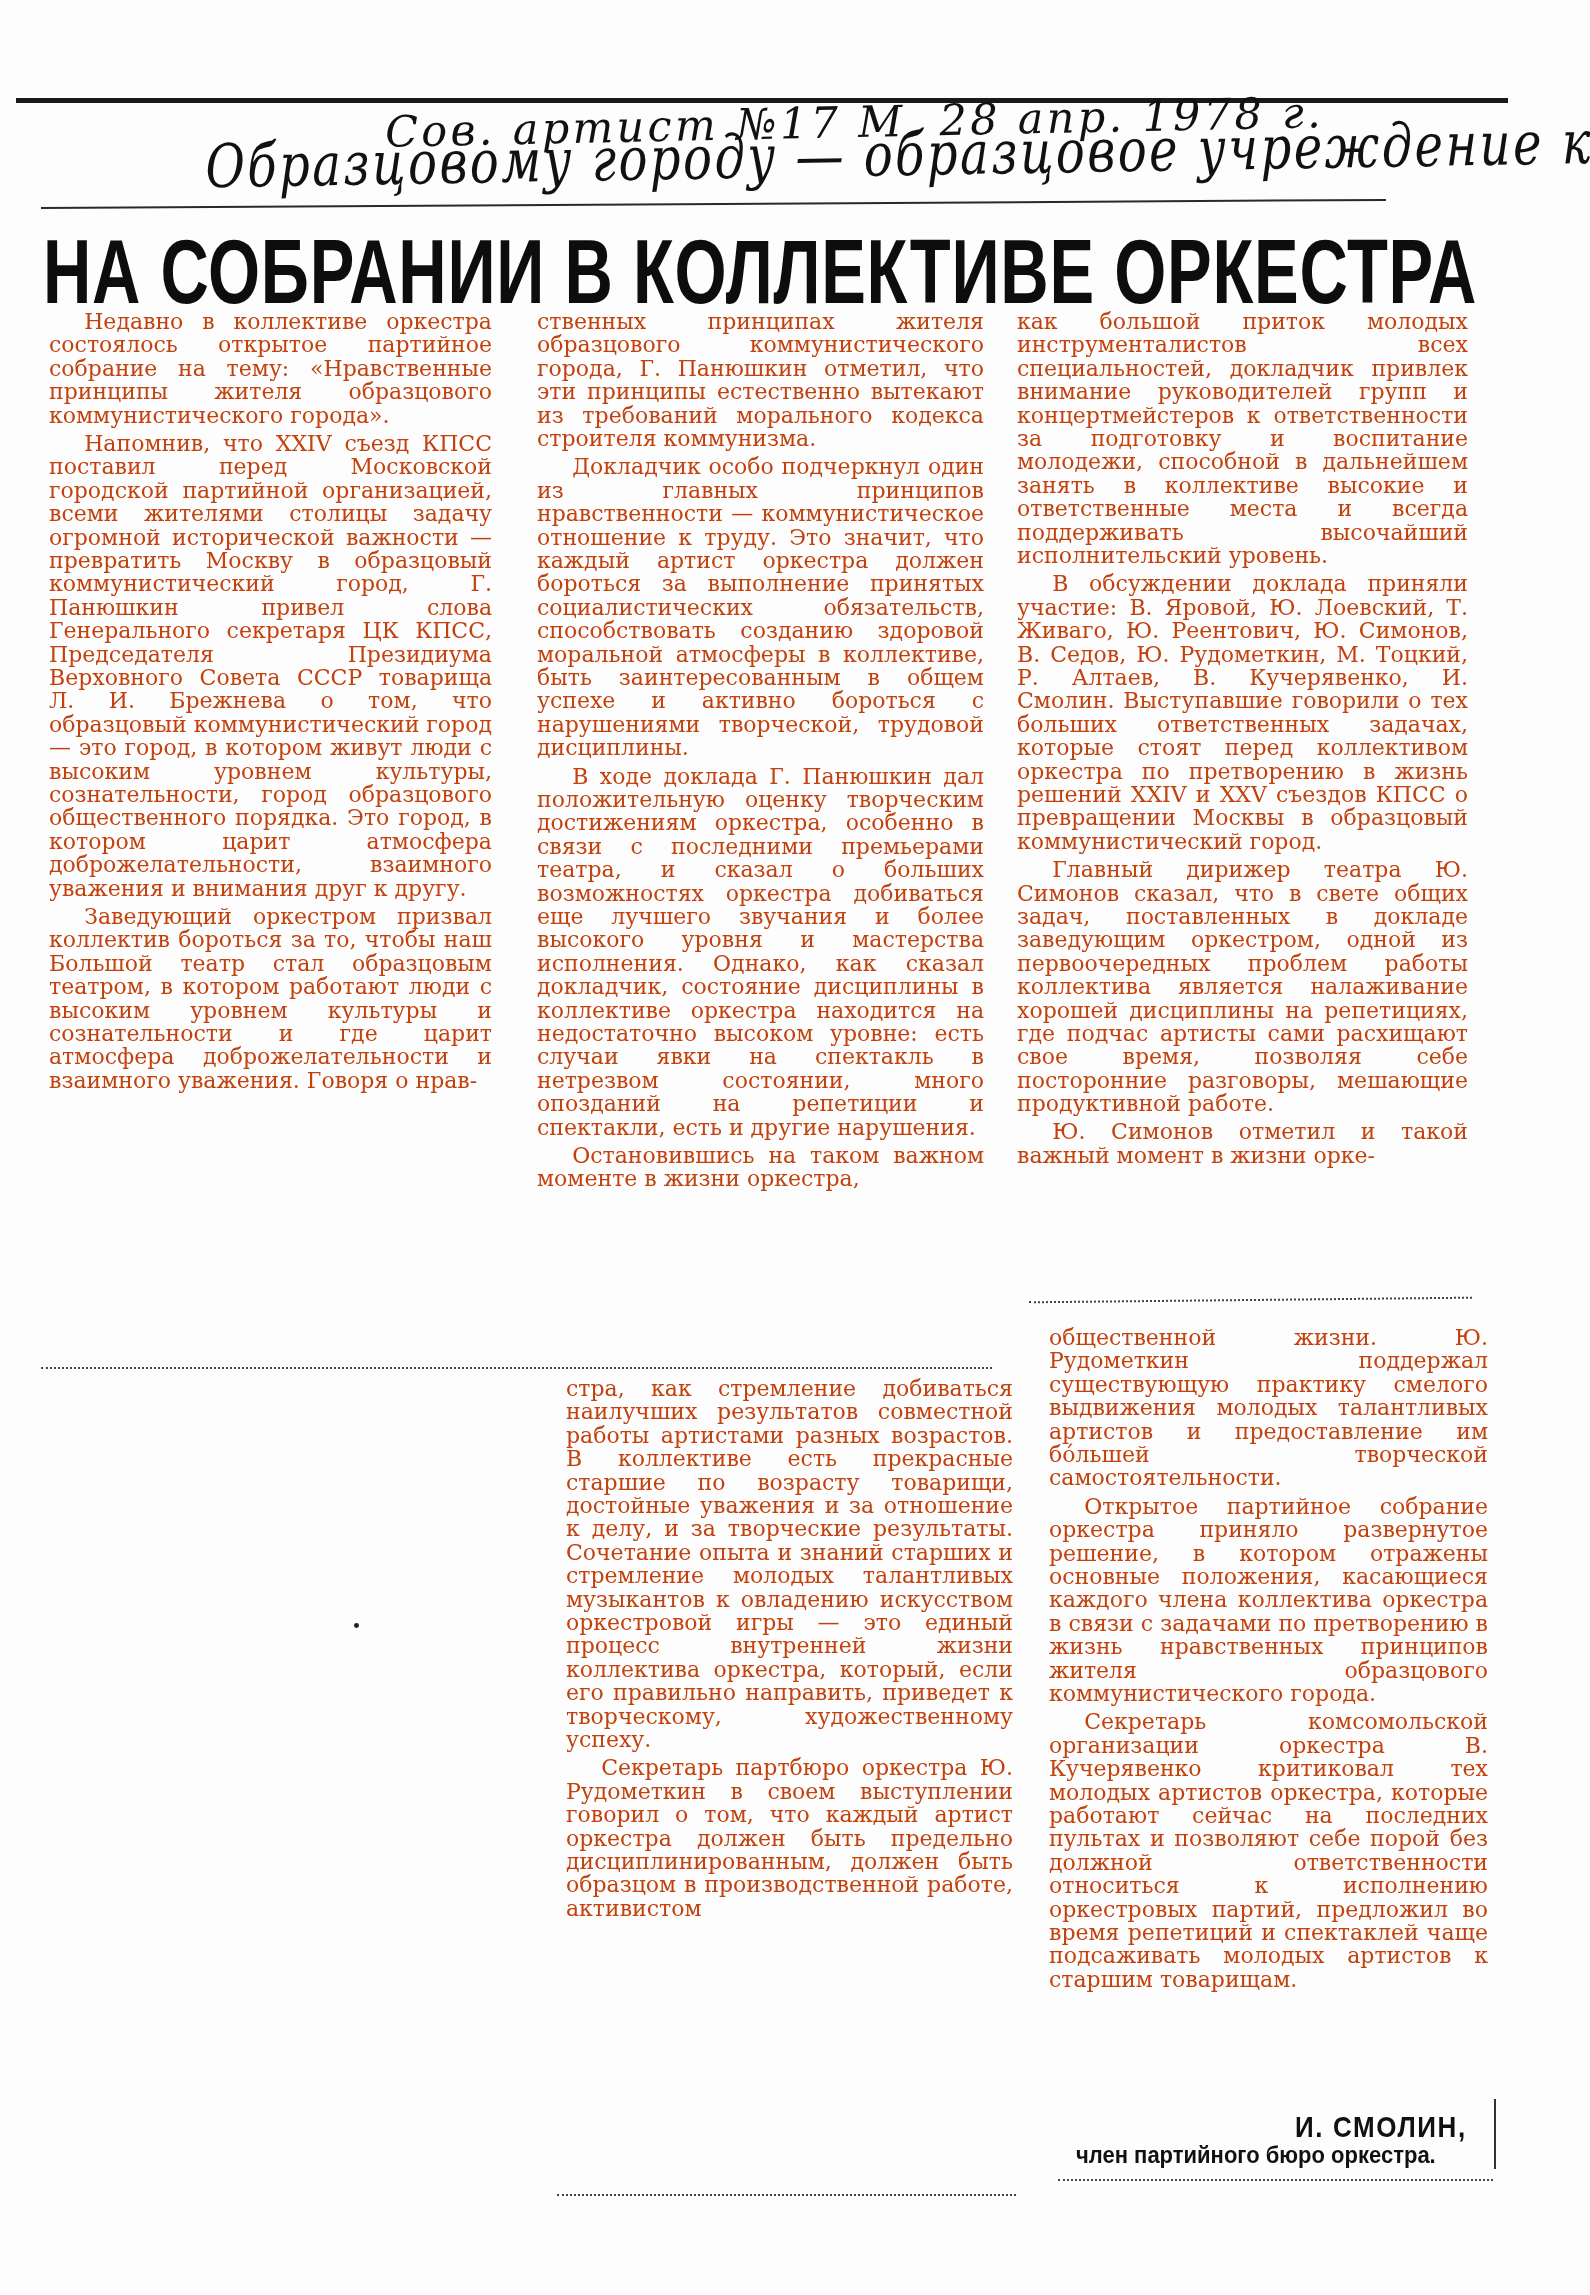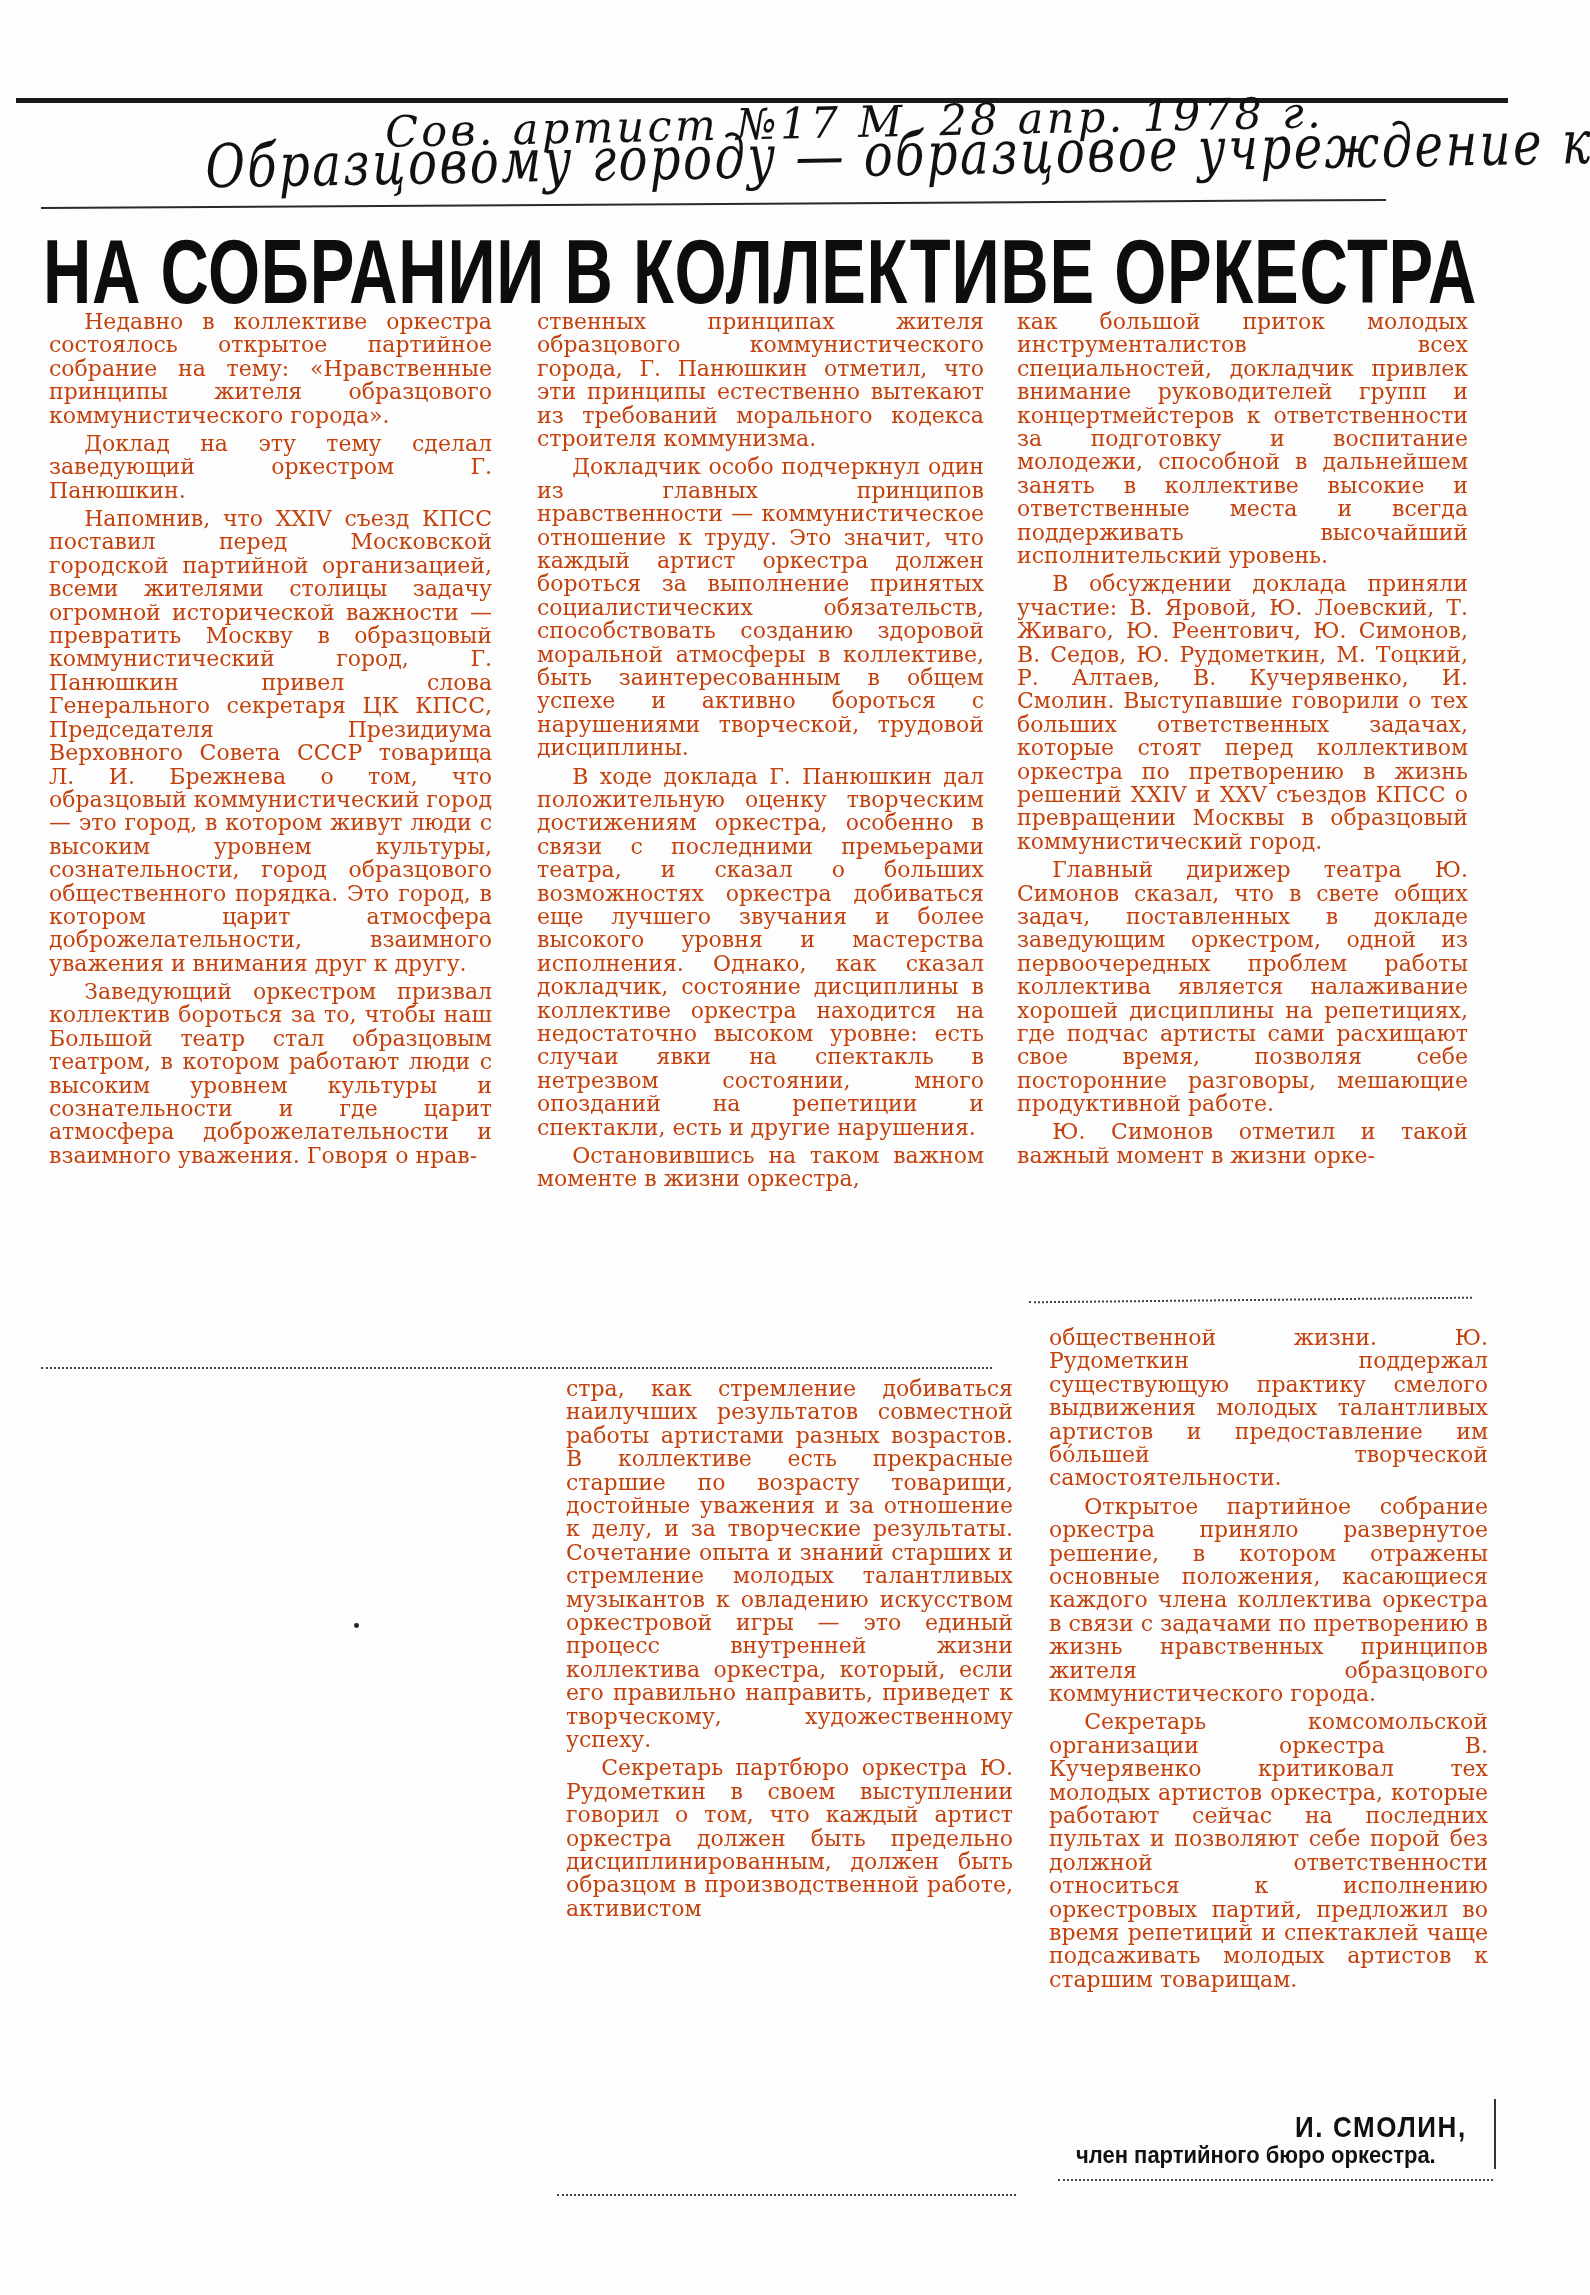--- a/index.html
+++ b/index.html
@@ -62,7 +62,6 @@
 
   <div class="col c1">
     <p>Недавно в коллективе оркестра состоялось открытое партийное собрание на тему: «Нравственные принципы жителя образцового коммунистического города».</p>
-    <p>Доклад на эту тему сделал заведующий оркестром Г. Панюшкин.</p>
     <p>Напомнив, что XXIV съезд КПСС поставил перед Московской городской партийной организацией, всеми жителями столицы задачу огромной исторической важности — превратить Москву в образцовый коммунистический город, Г. Панюшкин привел слова Генерального секретаря ЦК КПСС, Председателя Президиума Верховного Совета СССР товарища Л. И. Брежнева о том, что образцовый коммунистический город — это город, в котором живут люди с высоким уровнем культуры, сознательности, город образцового общественного порядка. Это город, в котором царит атмосфера доброжелательности, взаимного уважения и внимания друг к другу.</p>
     <p>Заведующий оркестром призвал коллектив бороться за то, чтобы наш Большой театр стал образцовым театром, в котором работают люди с высоким уровнем культуры и сознательности и где царит атмосфера доброжелательности и взаимного уважения. Говоря о нрав-</p>
   </div>

